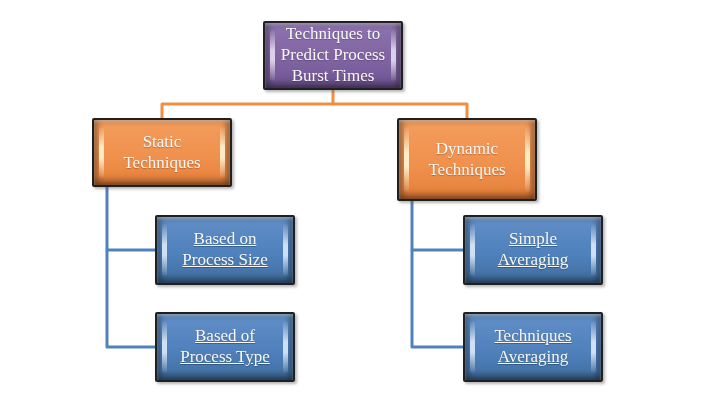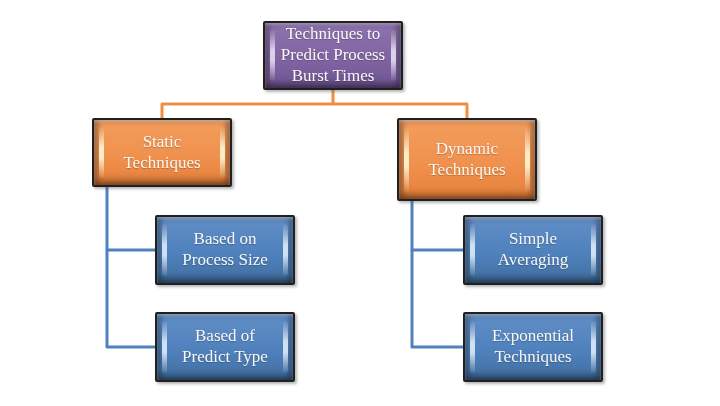--- a/index.html
+++ b/index.html
@@ -70,6 +70,7 @@
   }
   .node-blue {
     background: linear-gradient(180deg, #628EC6 0%, #4F81BD 55%, #416E9F 100%);
+    text-decoration: underline;
     --hl: rgba(222,235,250,0.90);
   }
 

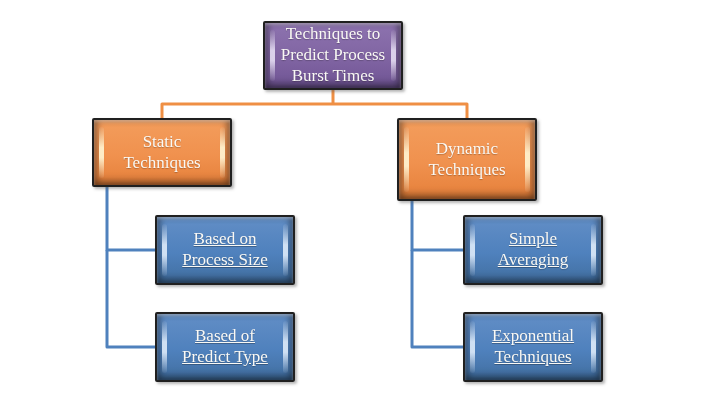--- a/index.html
+++ b/index.html
@@ -115,7 +115,7 @@
   </div>
 
   <div class="node node-blue" id="node-static-2">
-    <span class="node-label">Based of Predict Type</span>
+    <span class="node-label">Based of Process Type</span>
   </div>
 
   <div class="node node-blue" id="node-dynamic-1">

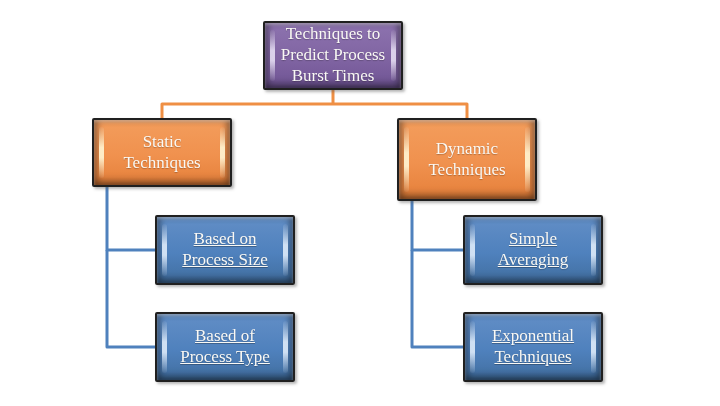--- a/index.html
+++ b/index.html
@@ -123,7 +123,7 @@
   </div>
 
   <div class="node node-blue" id="node-dynamic-2">
-    <span class="node-label">Exponential Techniques</span>
+    <span class="node-label">Techniques Averaging</span>
   </div>
 
 </div>

